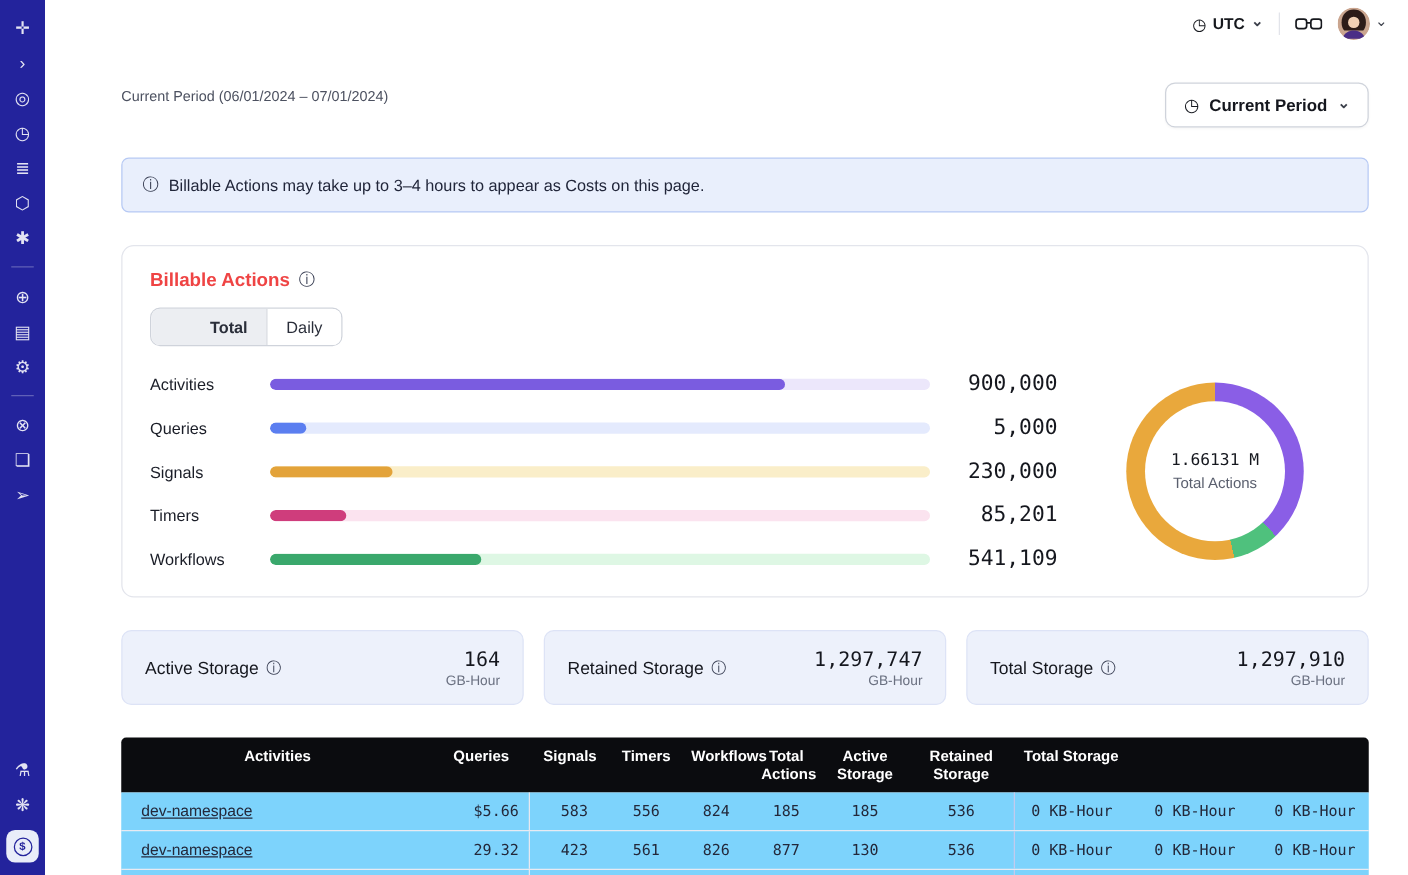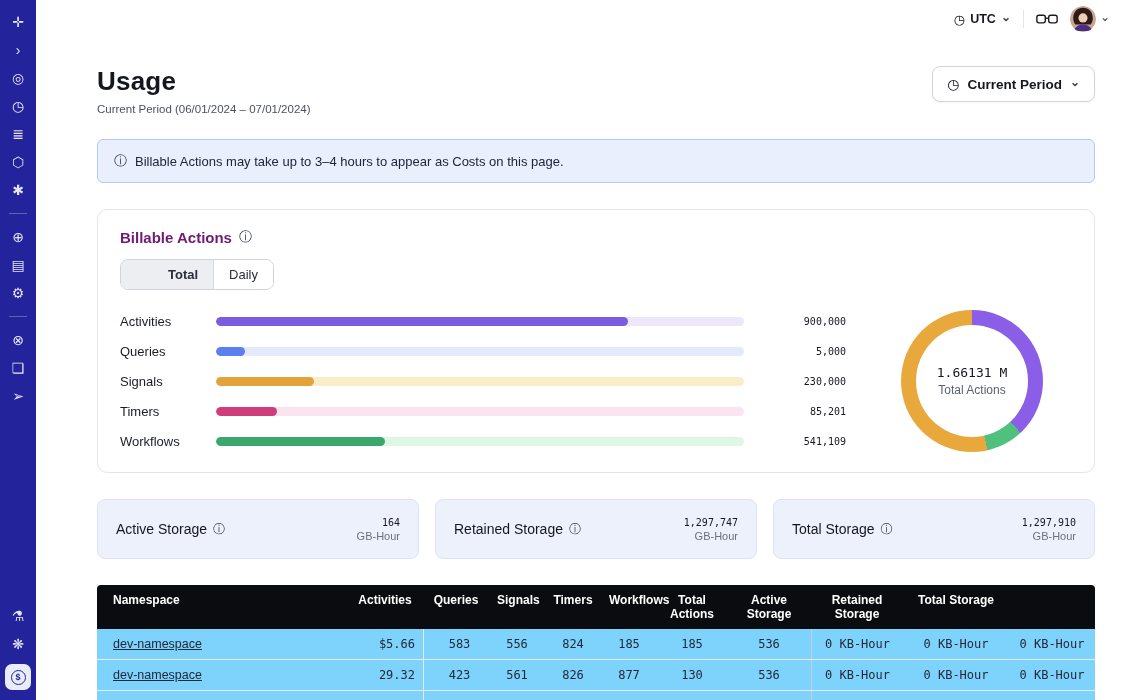--- a/index.html
+++ b/index.html
@@ -167,7 +167,6 @@
 
       <div class="page-head">
         <div>
-          <h1 class="page-title">Usage</h1>
           <div class="page-subtitle">Current Period (06/01/2024 – 07/01/2024)</div>
         </div>
         <button class="period-btn">

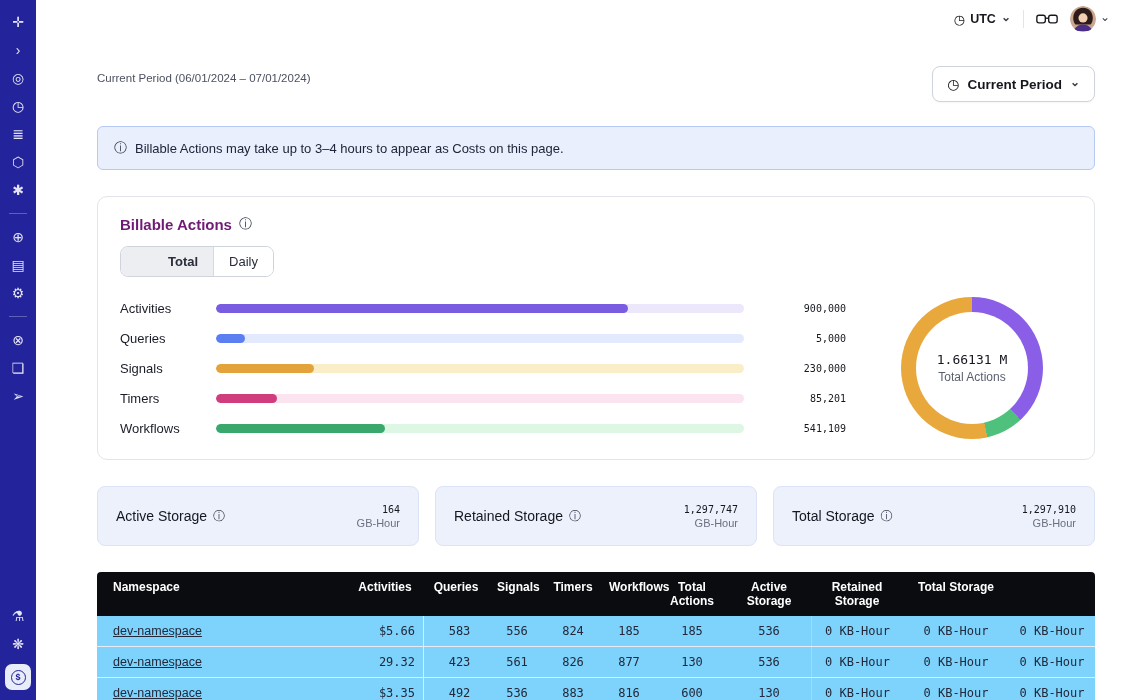--- a/index.html
+++ b/index.html
@@ -51,7 +51,7 @@
   .card { margin-top:26px; border:1px solid #e3e5ec; border-radius:10px; padding:18px 22px 20px;
     background:#fff; }
   .card-title-row { display:flex; align-items:center; gap:7px; }
-  .card-title { font-size:15px; font-weight:600; color:#701a75; }
+  .card-title { font-size:15px; font-weight:600; color:#ef4444; }
   .tabs { display:inline-flex; border:1px solid #cfd3db; border-radius:8px; overflow:hidden;
     margin-top:13px; }
   .tab { background:#fff; border:none; padding:7px 15px; font-size:13px; cursor:pointer;

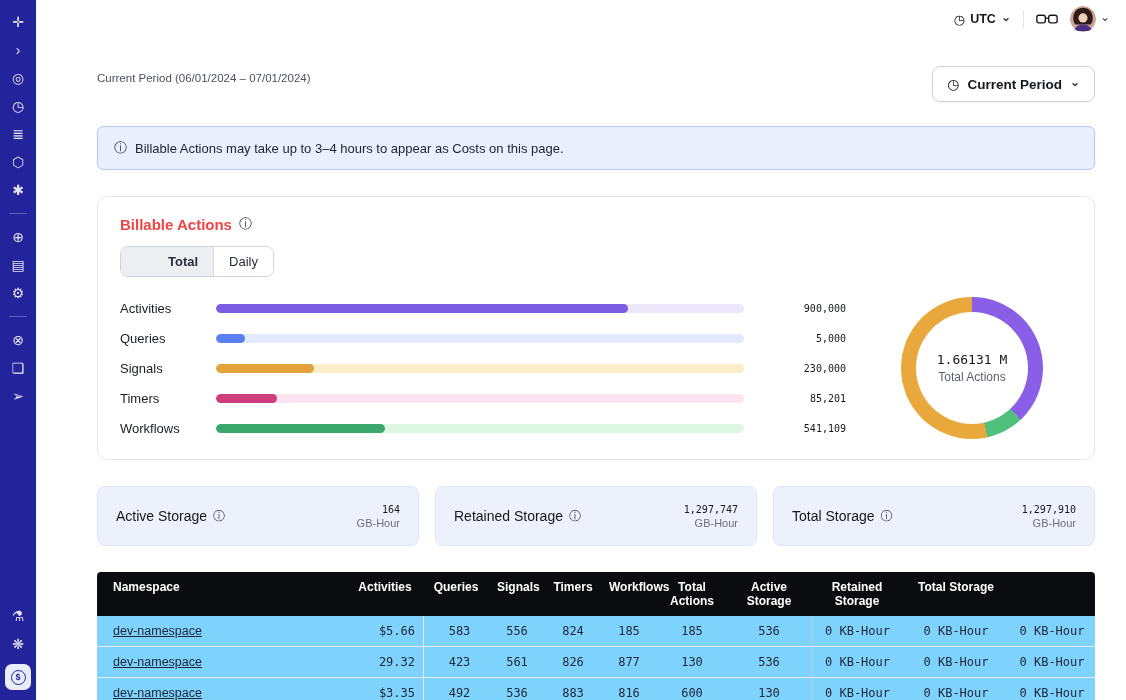--- a/index.html
+++ b/index.html
@@ -65,7 +65,7 @@
   .bar-label { font-size:13px; color:#1a1d27; }
   .bar-track { height:9px; border-radius:5px; position:relative; overflow:hidden; }
   .bar-fill { position:absolute; left:0; top:0; height:100%; border-radius:5px; }
-  .bar-value { font-family:"DejaVu Sans Mono", monospace; font-size:10px; text-align:right; color:#15171e; }
+  .bar-value { font-family:"DejaVu Sans Mono", monospace; font-size:17px; text-align:right; color:#15171e; }
 
   .donut-wrap { width:200px; flex:none; display:flex; justify-content:center; }
   .donut { width:142px; height:142px; border-radius:50%; position:relative; }

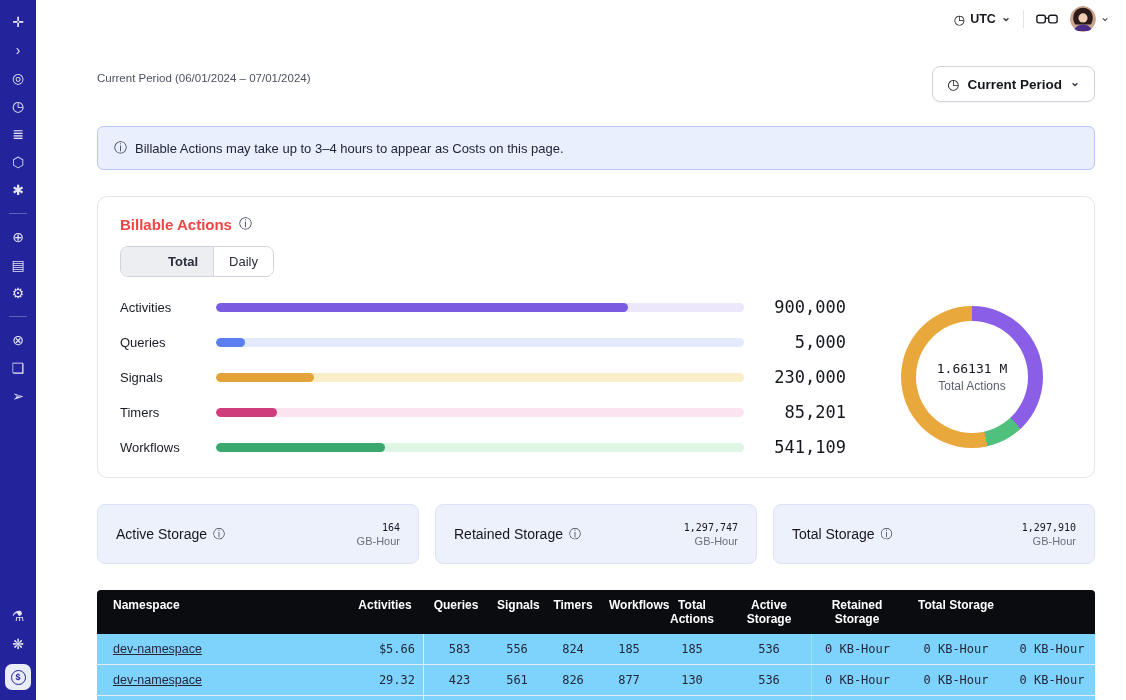--- a/index.html
+++ b/index.html
@@ -83,7 +83,7 @@
   .scard-label { font-size:14px; color:#15171e; }
   .scard-info { font-size:12px; color:#3c4256; cursor:pointer; }
   .scard-val-wrap { text-align:right; }
-  .scard-value { font-family:"DejaVu Sans Mono", monospace; font-size:10px; color:#15171e; }
+  .scard-value { font-family:"DejaVu Sans Mono", monospace; font-size:16px; color:#15171e; }
   .scard-unit { font-size:11px; color:#6a7080; margin-top:2px; }
 
   

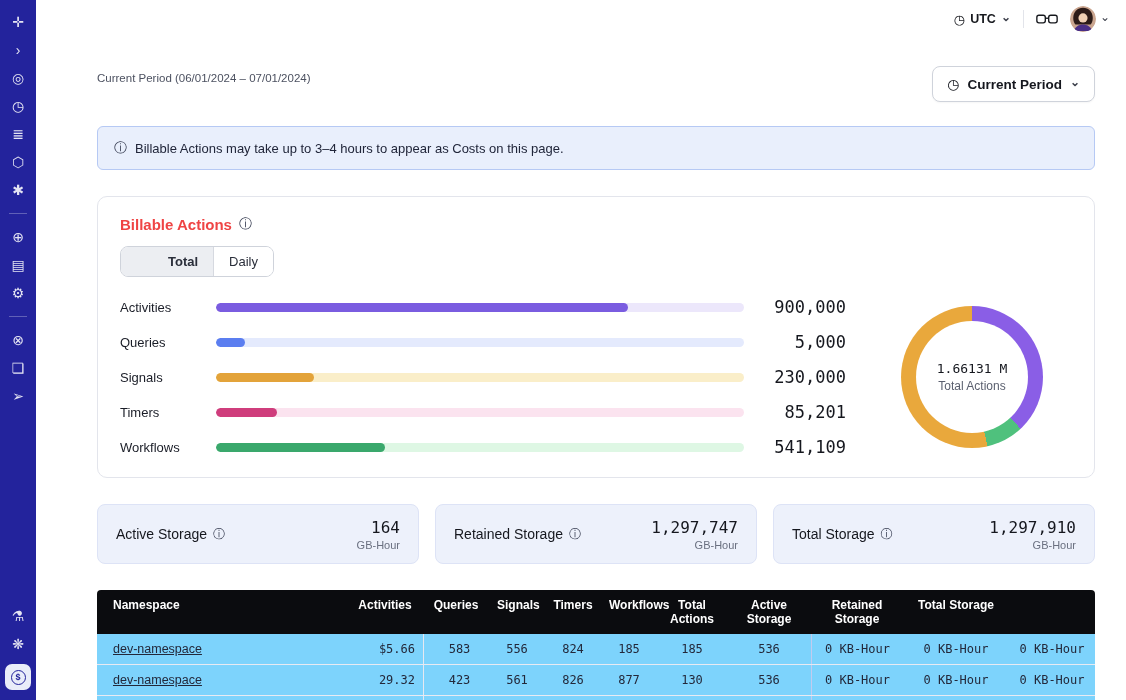--- a/index.html
+++ b/index.html
@@ -275,7 +275,6 @@
 
       <div class="table-wrap">
         <div class="thead" id="thead">
-            <div class="tcell th c0">Namespace</div>
             <div class="tcell th c2">Activities</div>
             <div class="tcell th c3">Queries</div>
             <div class="tcell th c4">Signals</div>

